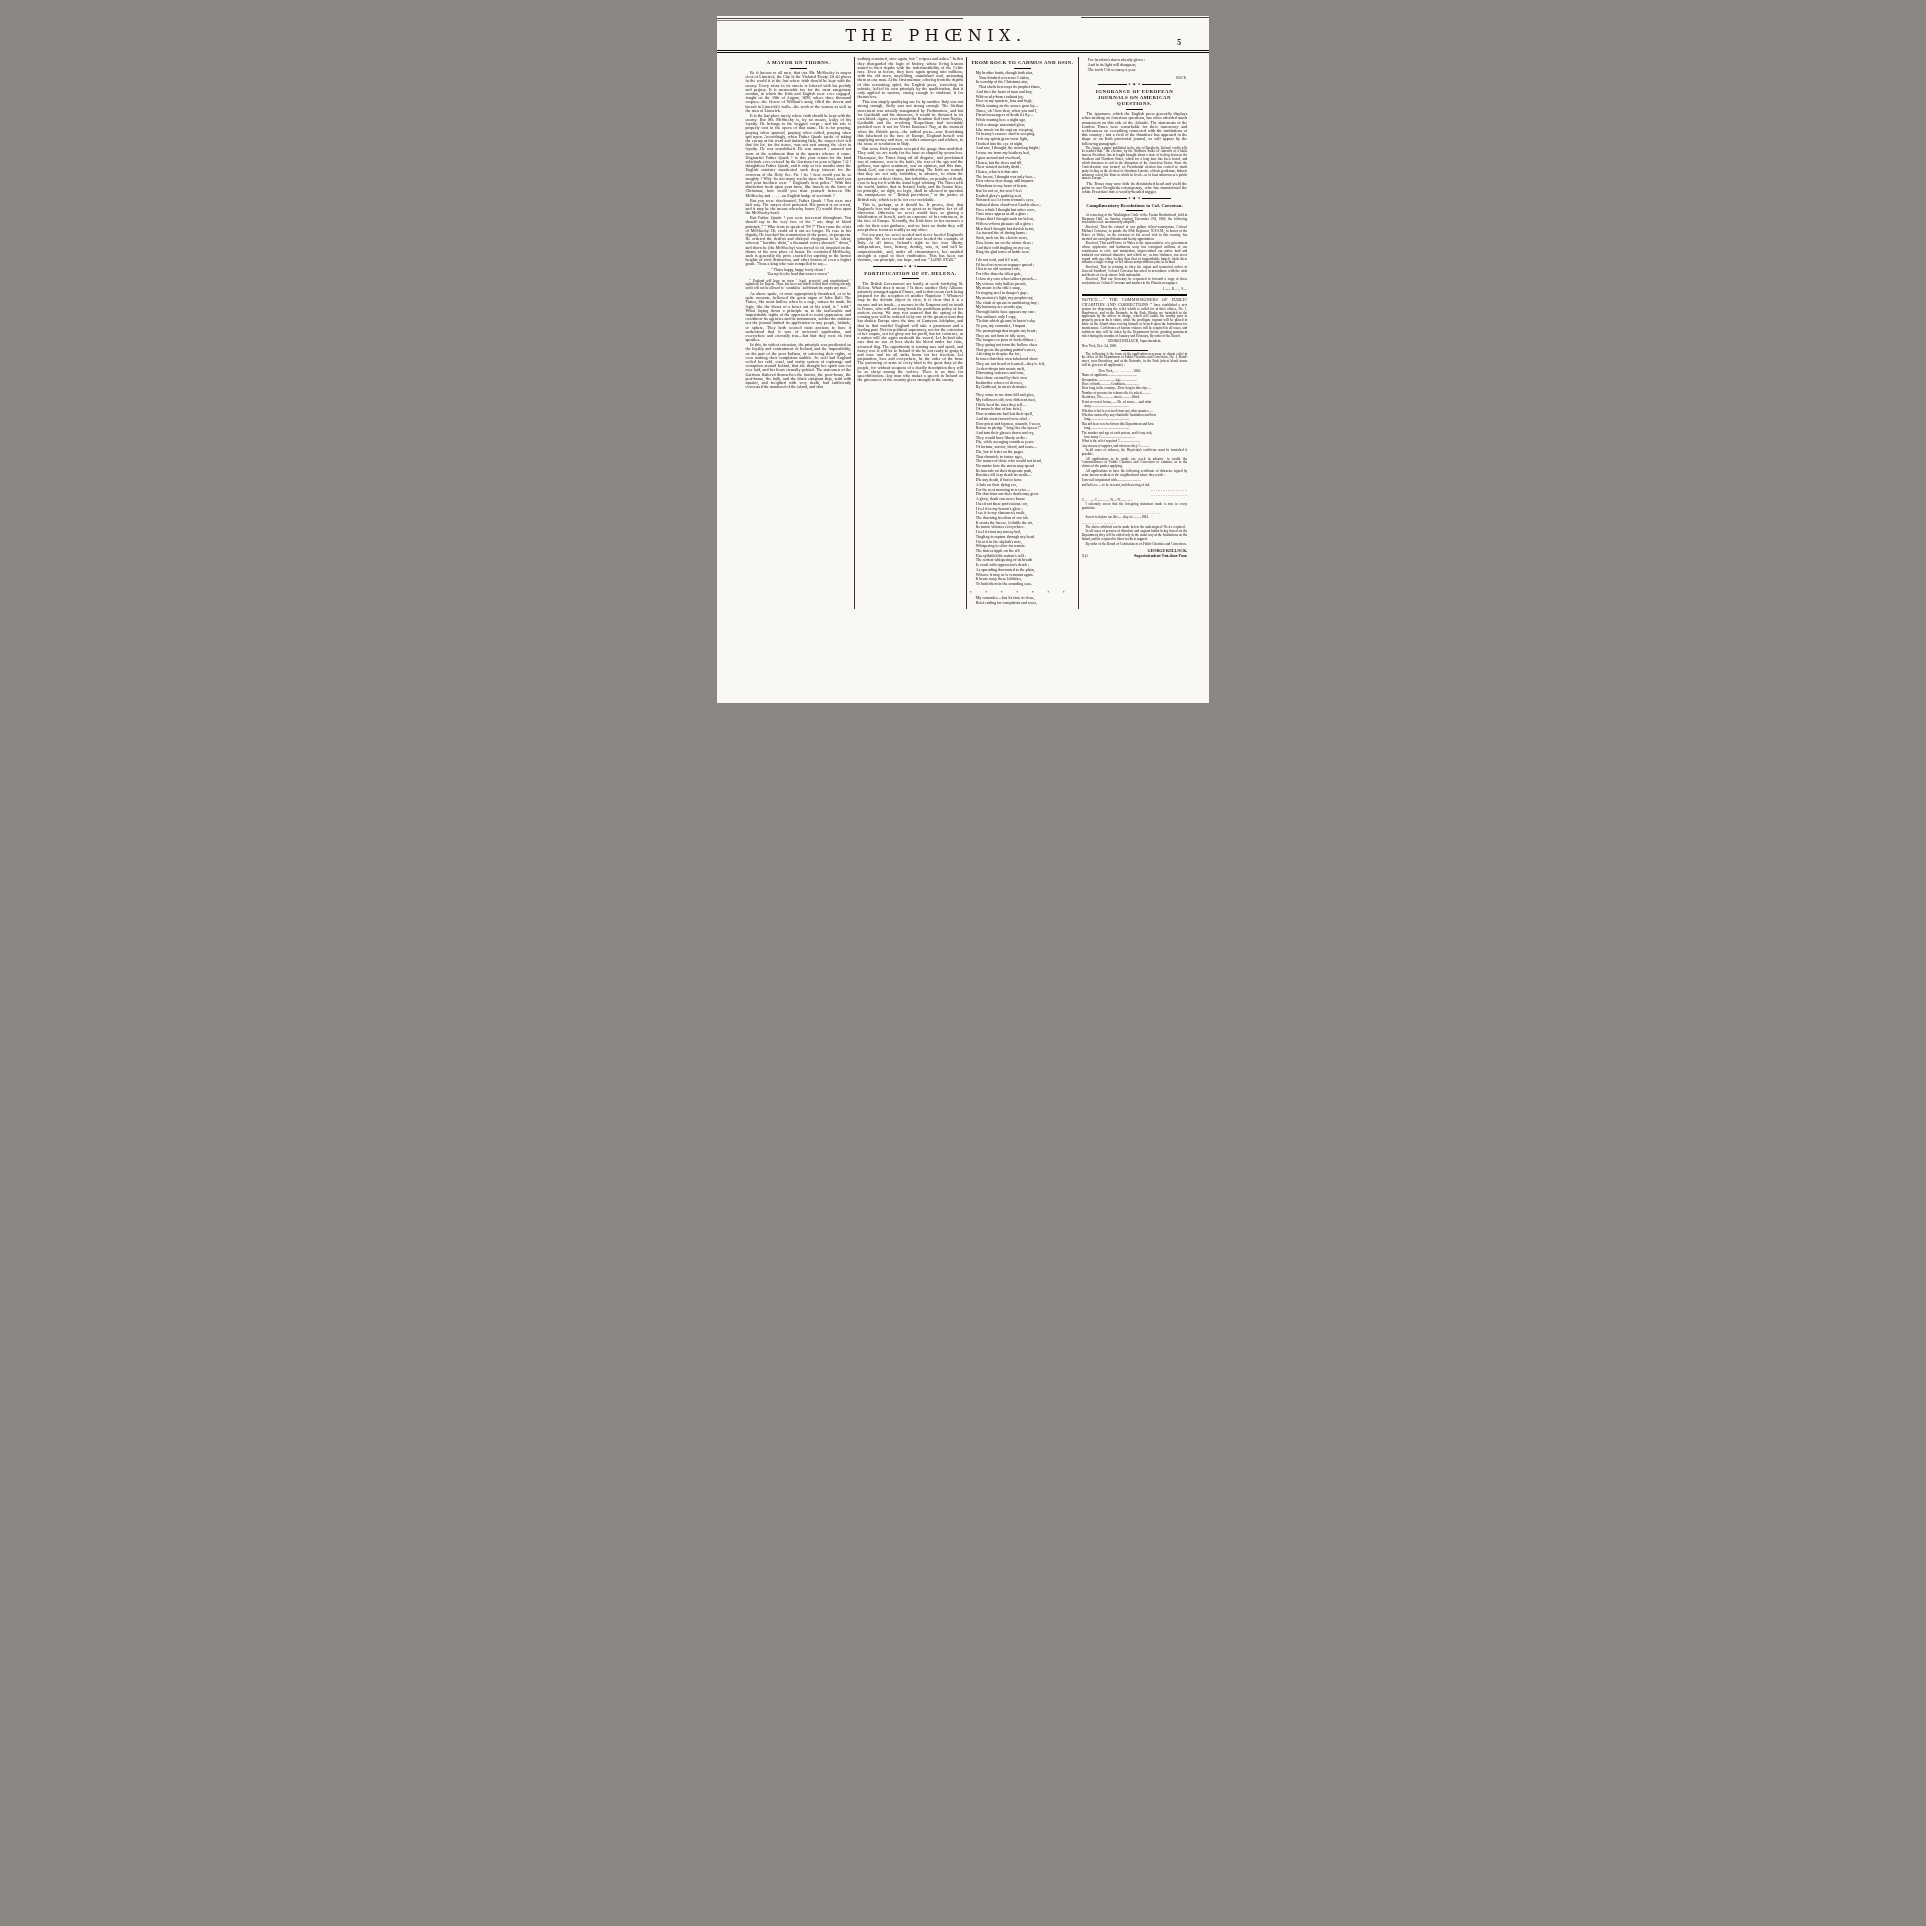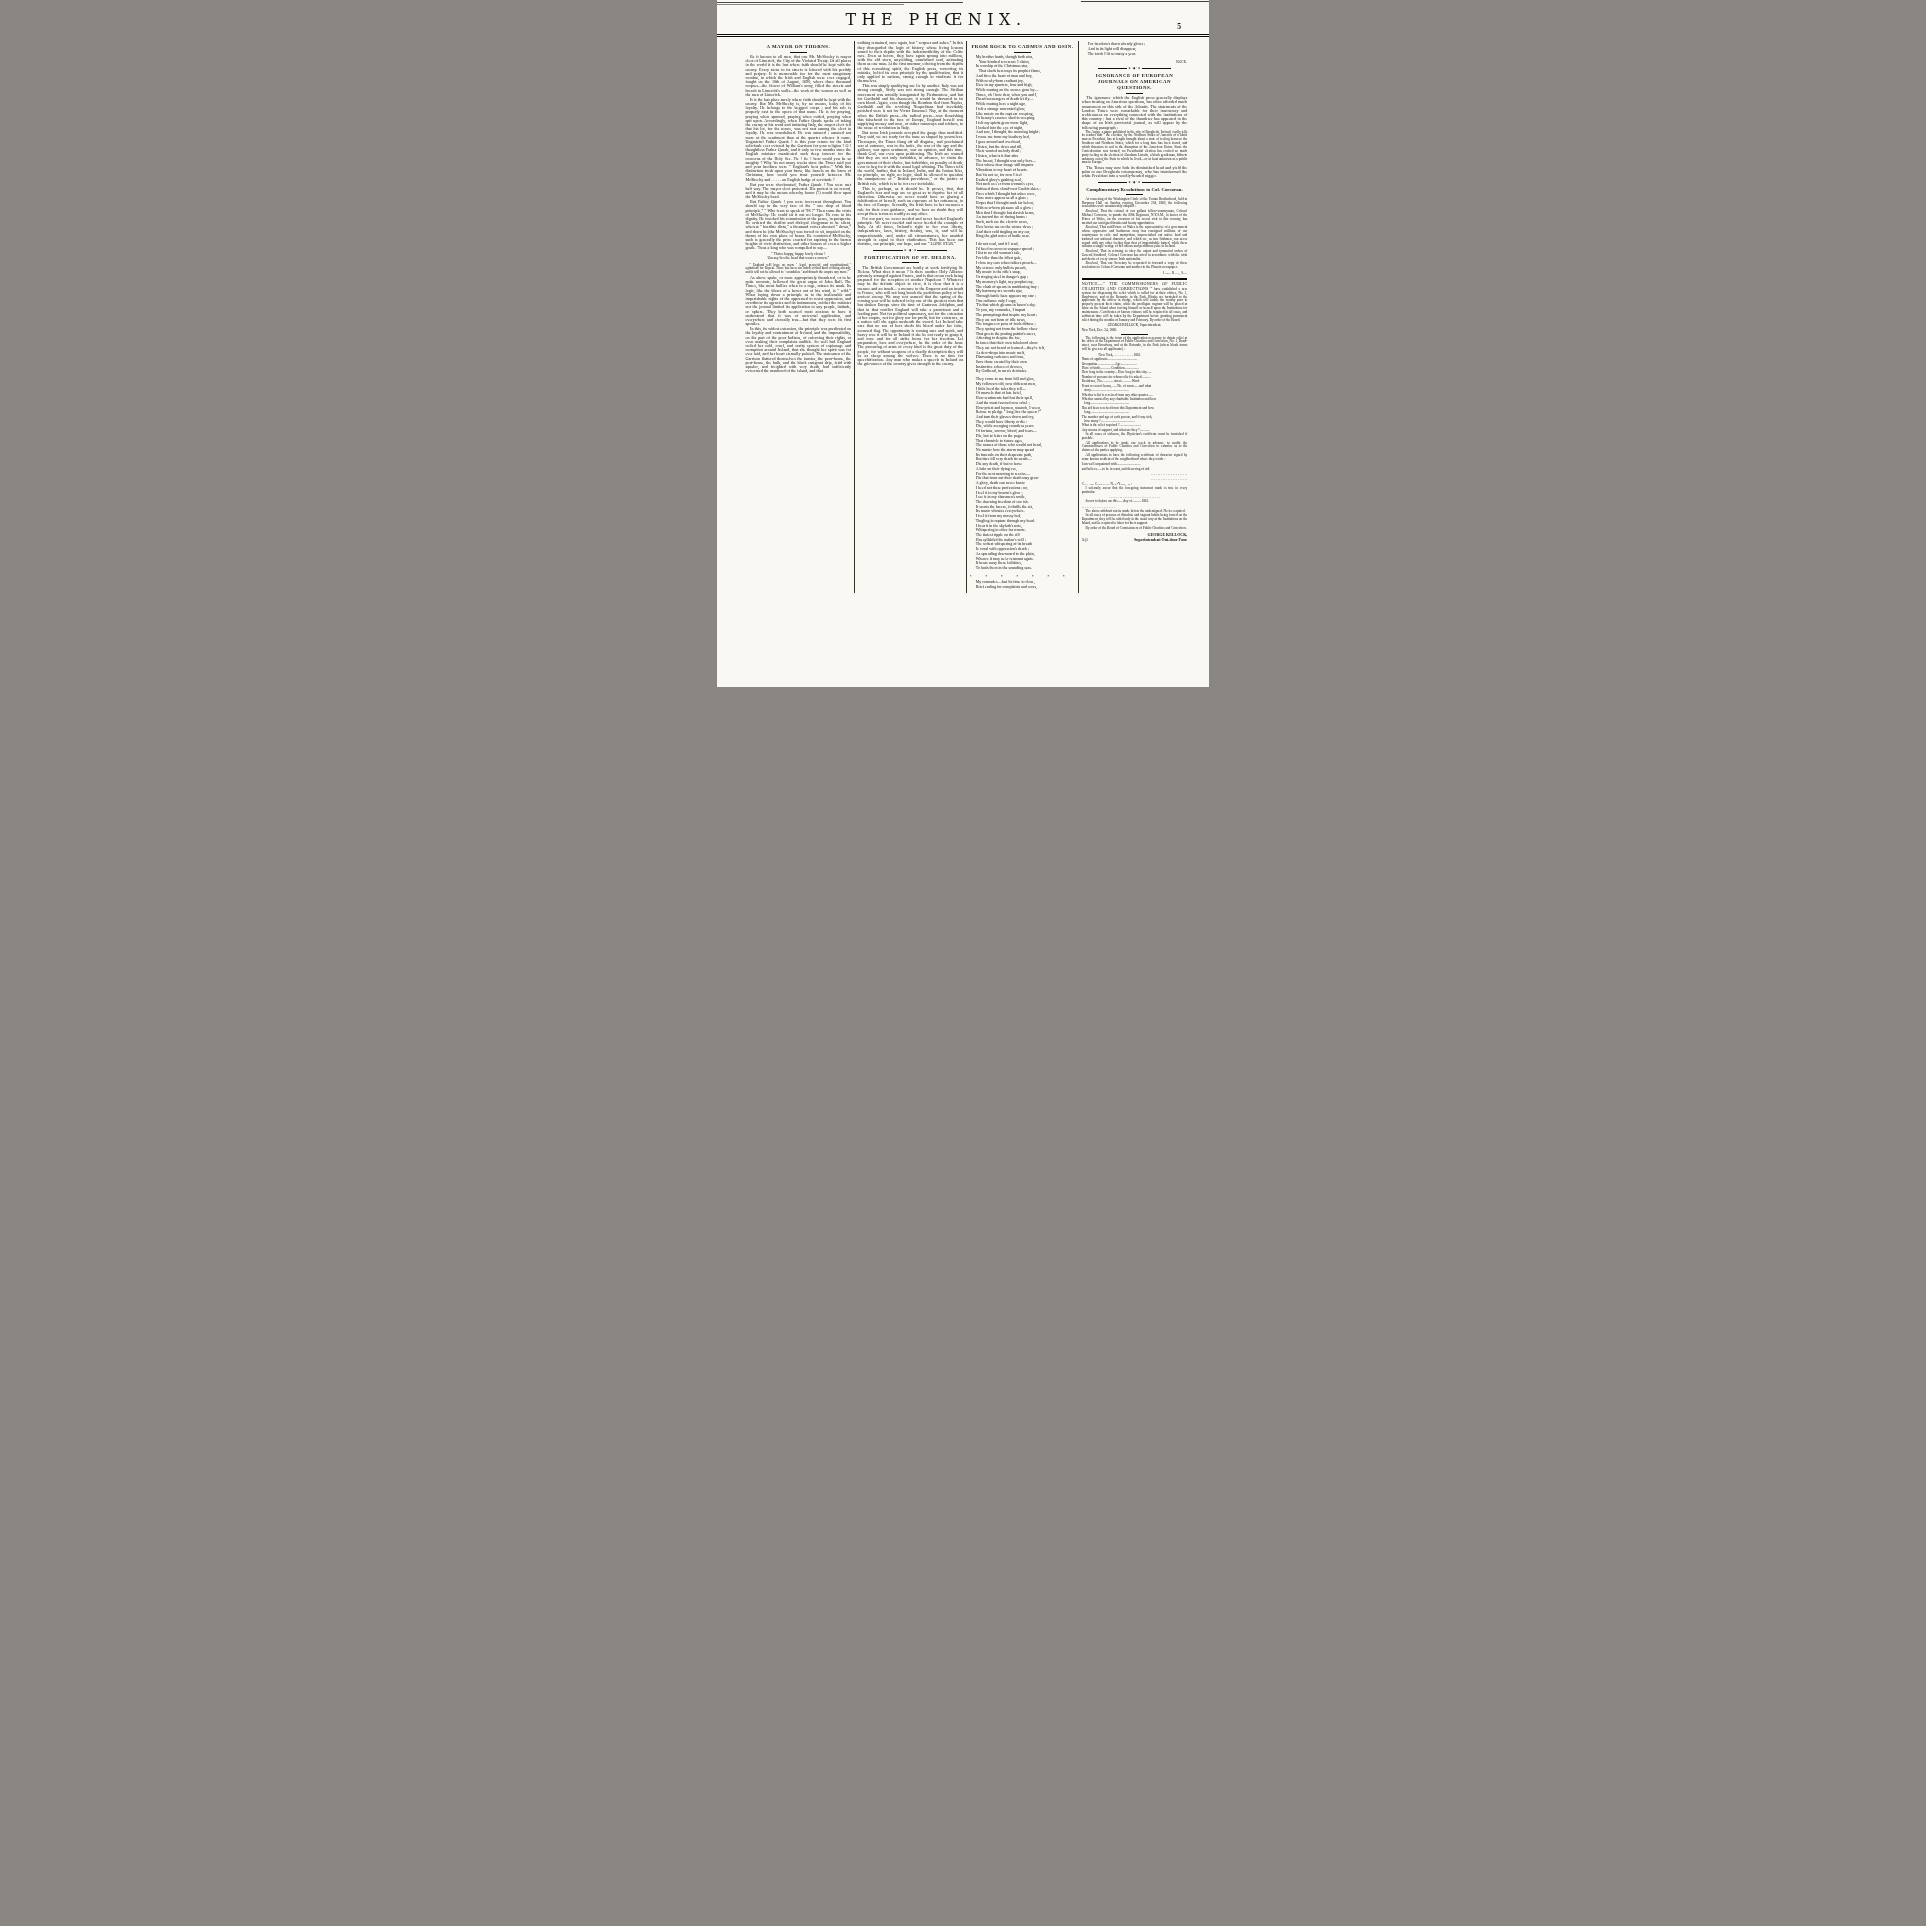--- a/index.html
+++ b/index.html
@@ -6,7 +6,7 @@
   .sheet{
     position:relative;
     width:492px;height:687px;
-    margin:0 auto;
+    margin:16px auto;
     background:#faf8f3;
     color:#171411;
     font-family:"Liberation Serif","DejaVu Serif",serif;

